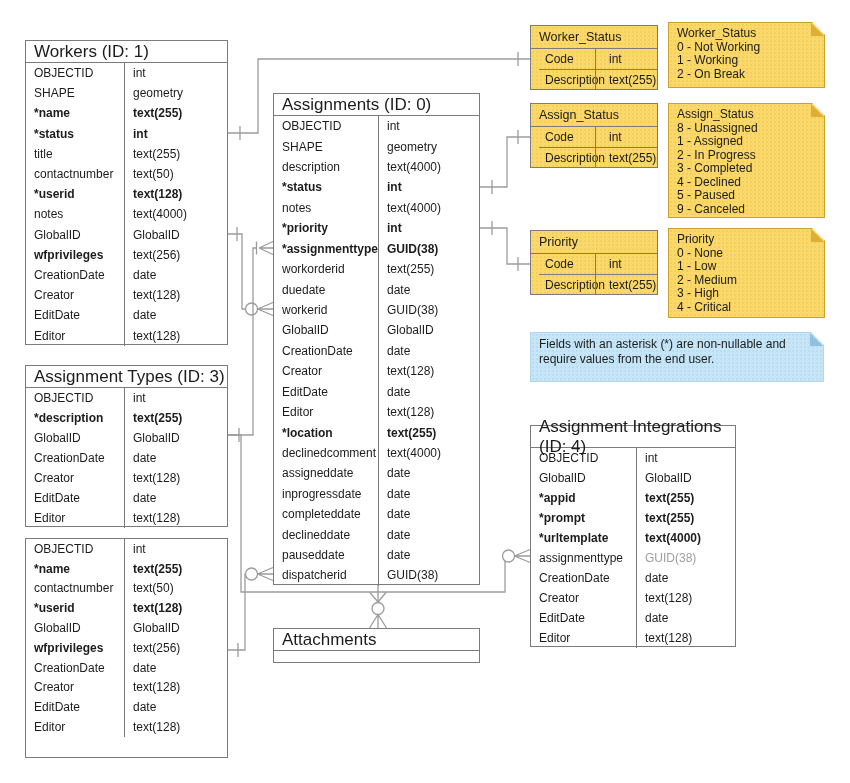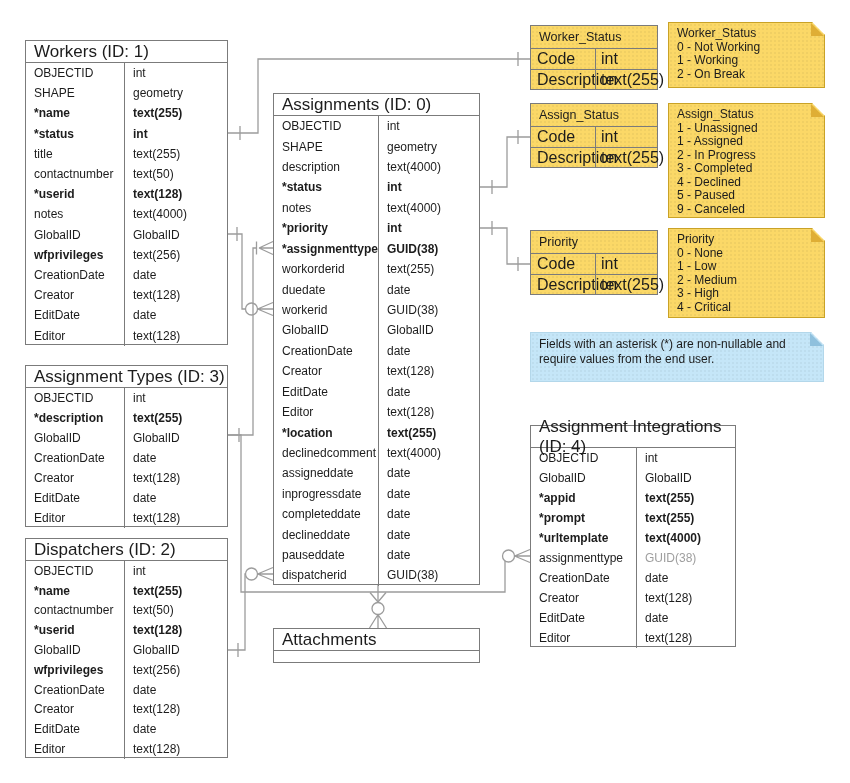--- a/index.html
+++ b/index.html
@@ -27,7 +27,7 @@
         background-image:radial-gradient(rgba(0,0,0,0.045) 1px,transparent 1px);background-size:4px 4px;}
   .etbl .hdr{height:23px;border-bottom:1px solid #7b7b7b;display:flex;align-items:center;
         padding-left:8px;font-size:12.5px;box-sizing:border-box;}
-  .etbl .erow{height:20px;display:flex;align-items:center;font-size:16px;}
+  .etbl .erow{height:20px;display:flex;align-items:center;font-size:12px;margin-left:8px;}
   .etbl .erow + .erow{border-top:1px solid #7b7b7b;}
   .etbl .ebody{position:relative;}
   .etbl .ebody::after{content:"";position:absolute;top:0;bottom:0;left:64px;width:1px;background:#7b7b7b;}

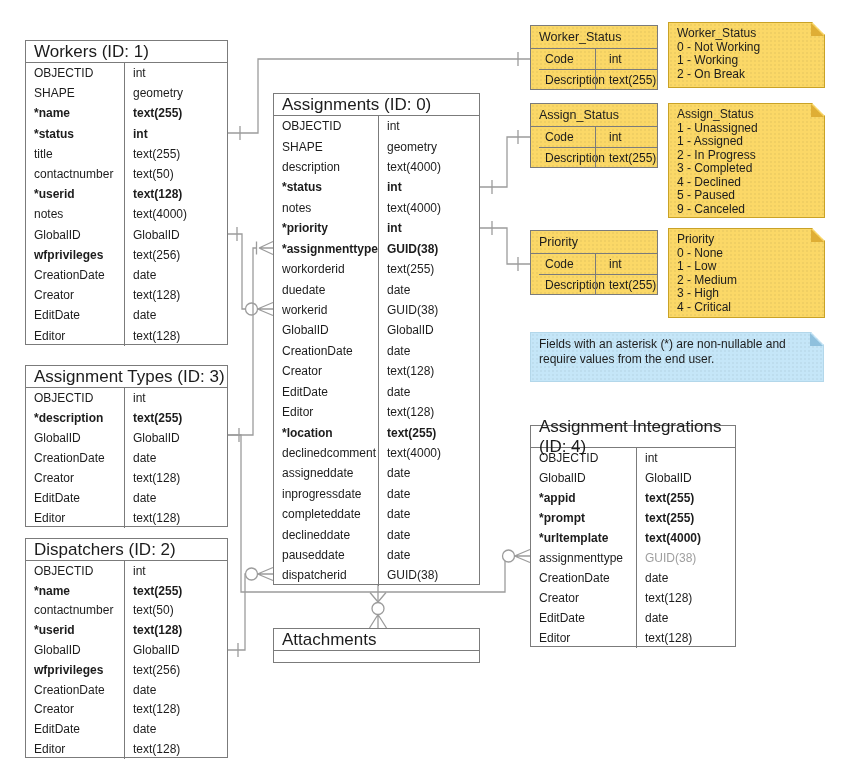--- a/index.html
+++ b/index.html
@@ -455,7 +455,7 @@
     <div class="fold"></div>
     <div class="nline">Assign_Status</div>
     <div>
-        <div class="nline">1 - Unassigned</div>
+        <div class="nline">8 - Unassigned</div>
         <div class="nline">1 - Assigned</div>
         <div class="nline">2 - In Progress</div>
         <div class="nline">3 - Completed</div>

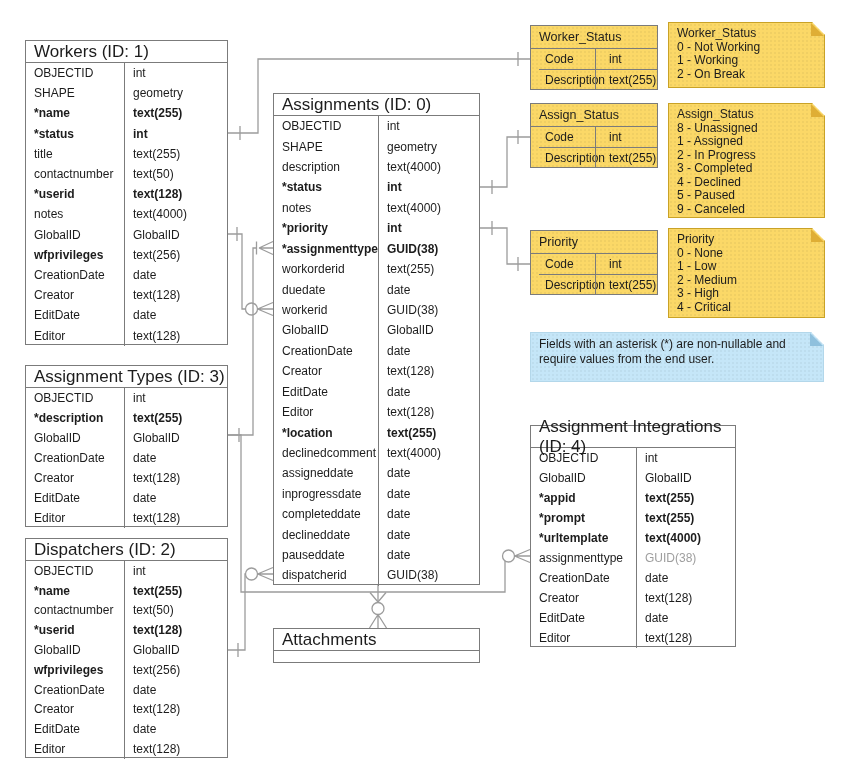--- a/index.html
+++ b/index.html
@@ -205,7 +205,6 @@
   </div>
 
   <div class="tbl" style="left:25px;top:538px;width:203px;height:220px;--rh:19.8px;--c1:98px">
-    <div class="hdr">Dispatchers (ID: 2)</div>
     <div class="body split">
         <div class="trow">
           <div class="cell nm">OBJECTID</div>

